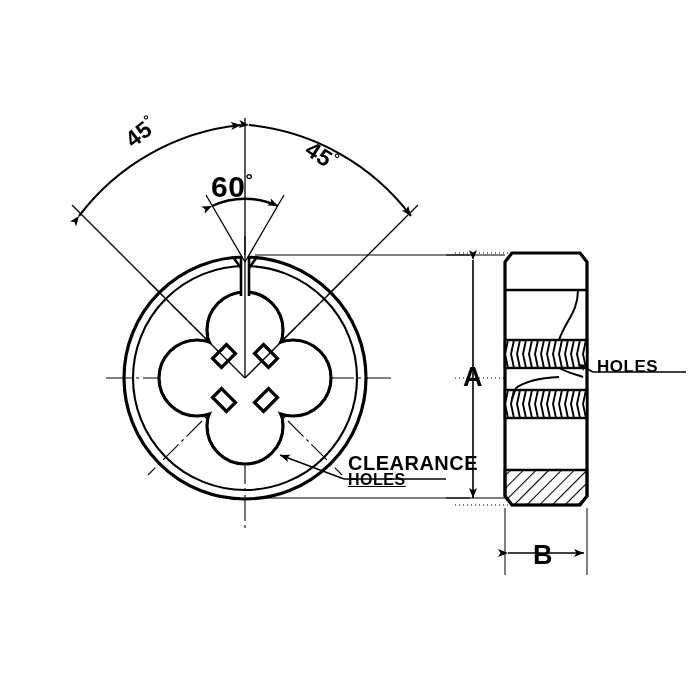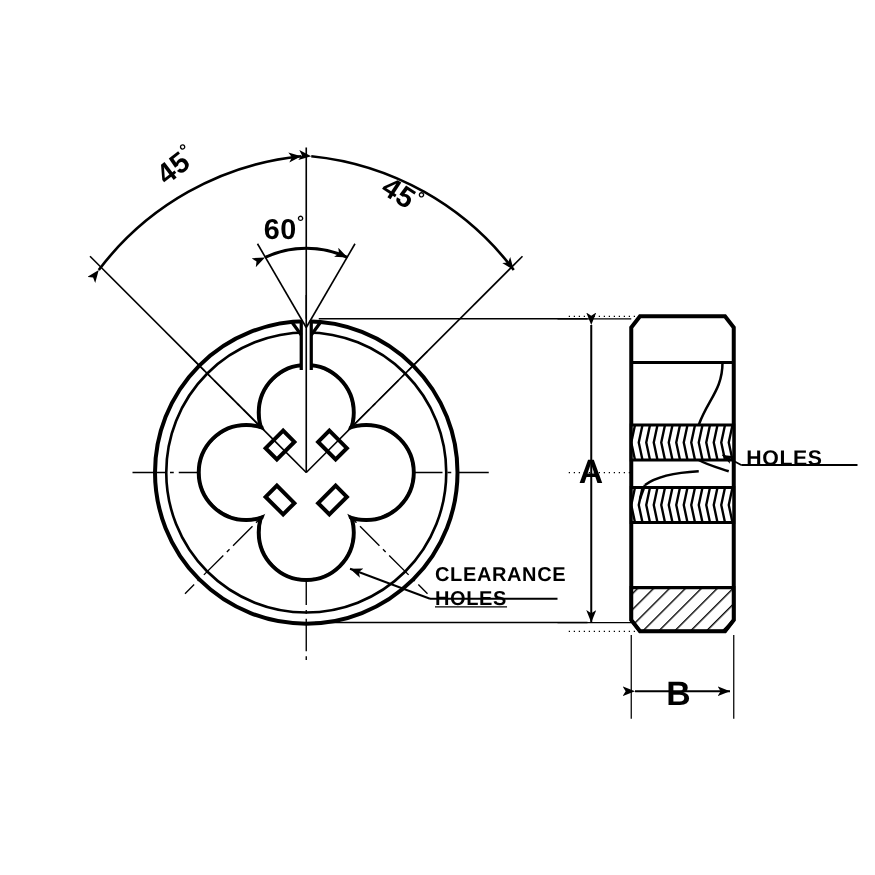--- a/index.html
+++ b/index.html
@@ -50,7 +50,7 @@
   .lbl-60 {
     left: 211px;
     top: 170px;
-    font-size: 23px;
+    font-size: 30px;
   }
   .lbl-A {
     left: 463px;

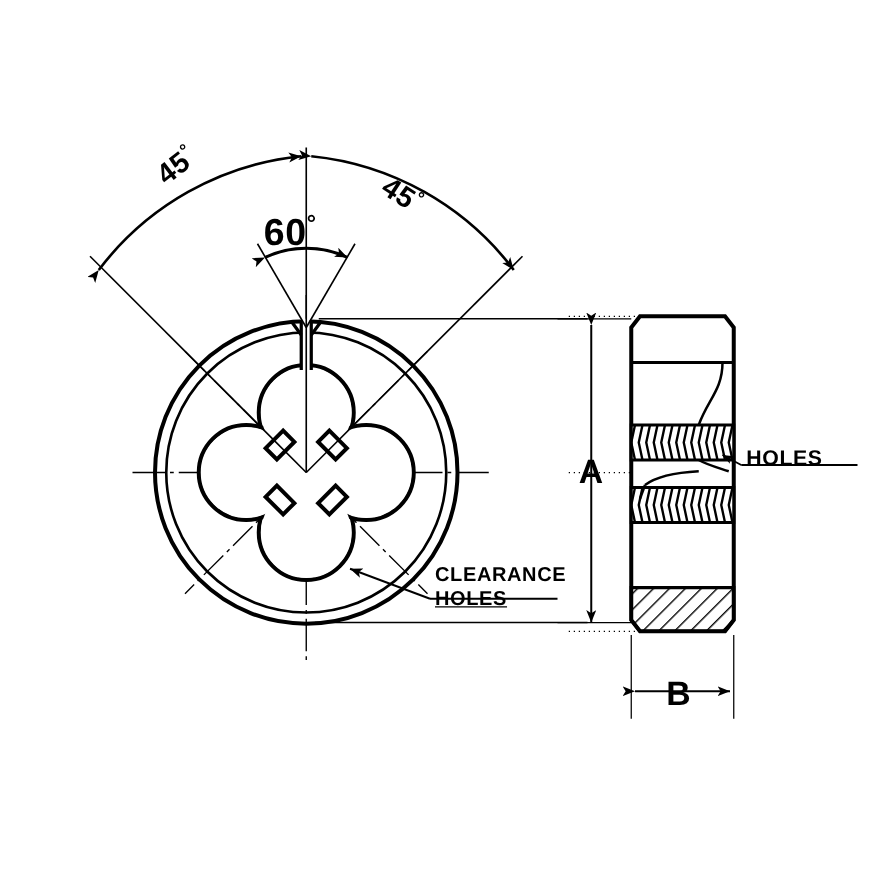--- a/index.html
+++ b/index.html
@@ -70,7 +70,7 @@
   .lbl-clear1 {
     left: 348px;
     top: 452px;
-    font-size: 16px;
+    font-size: 20px;
   }
   .lbl-clear2 {
     left: 348px;

